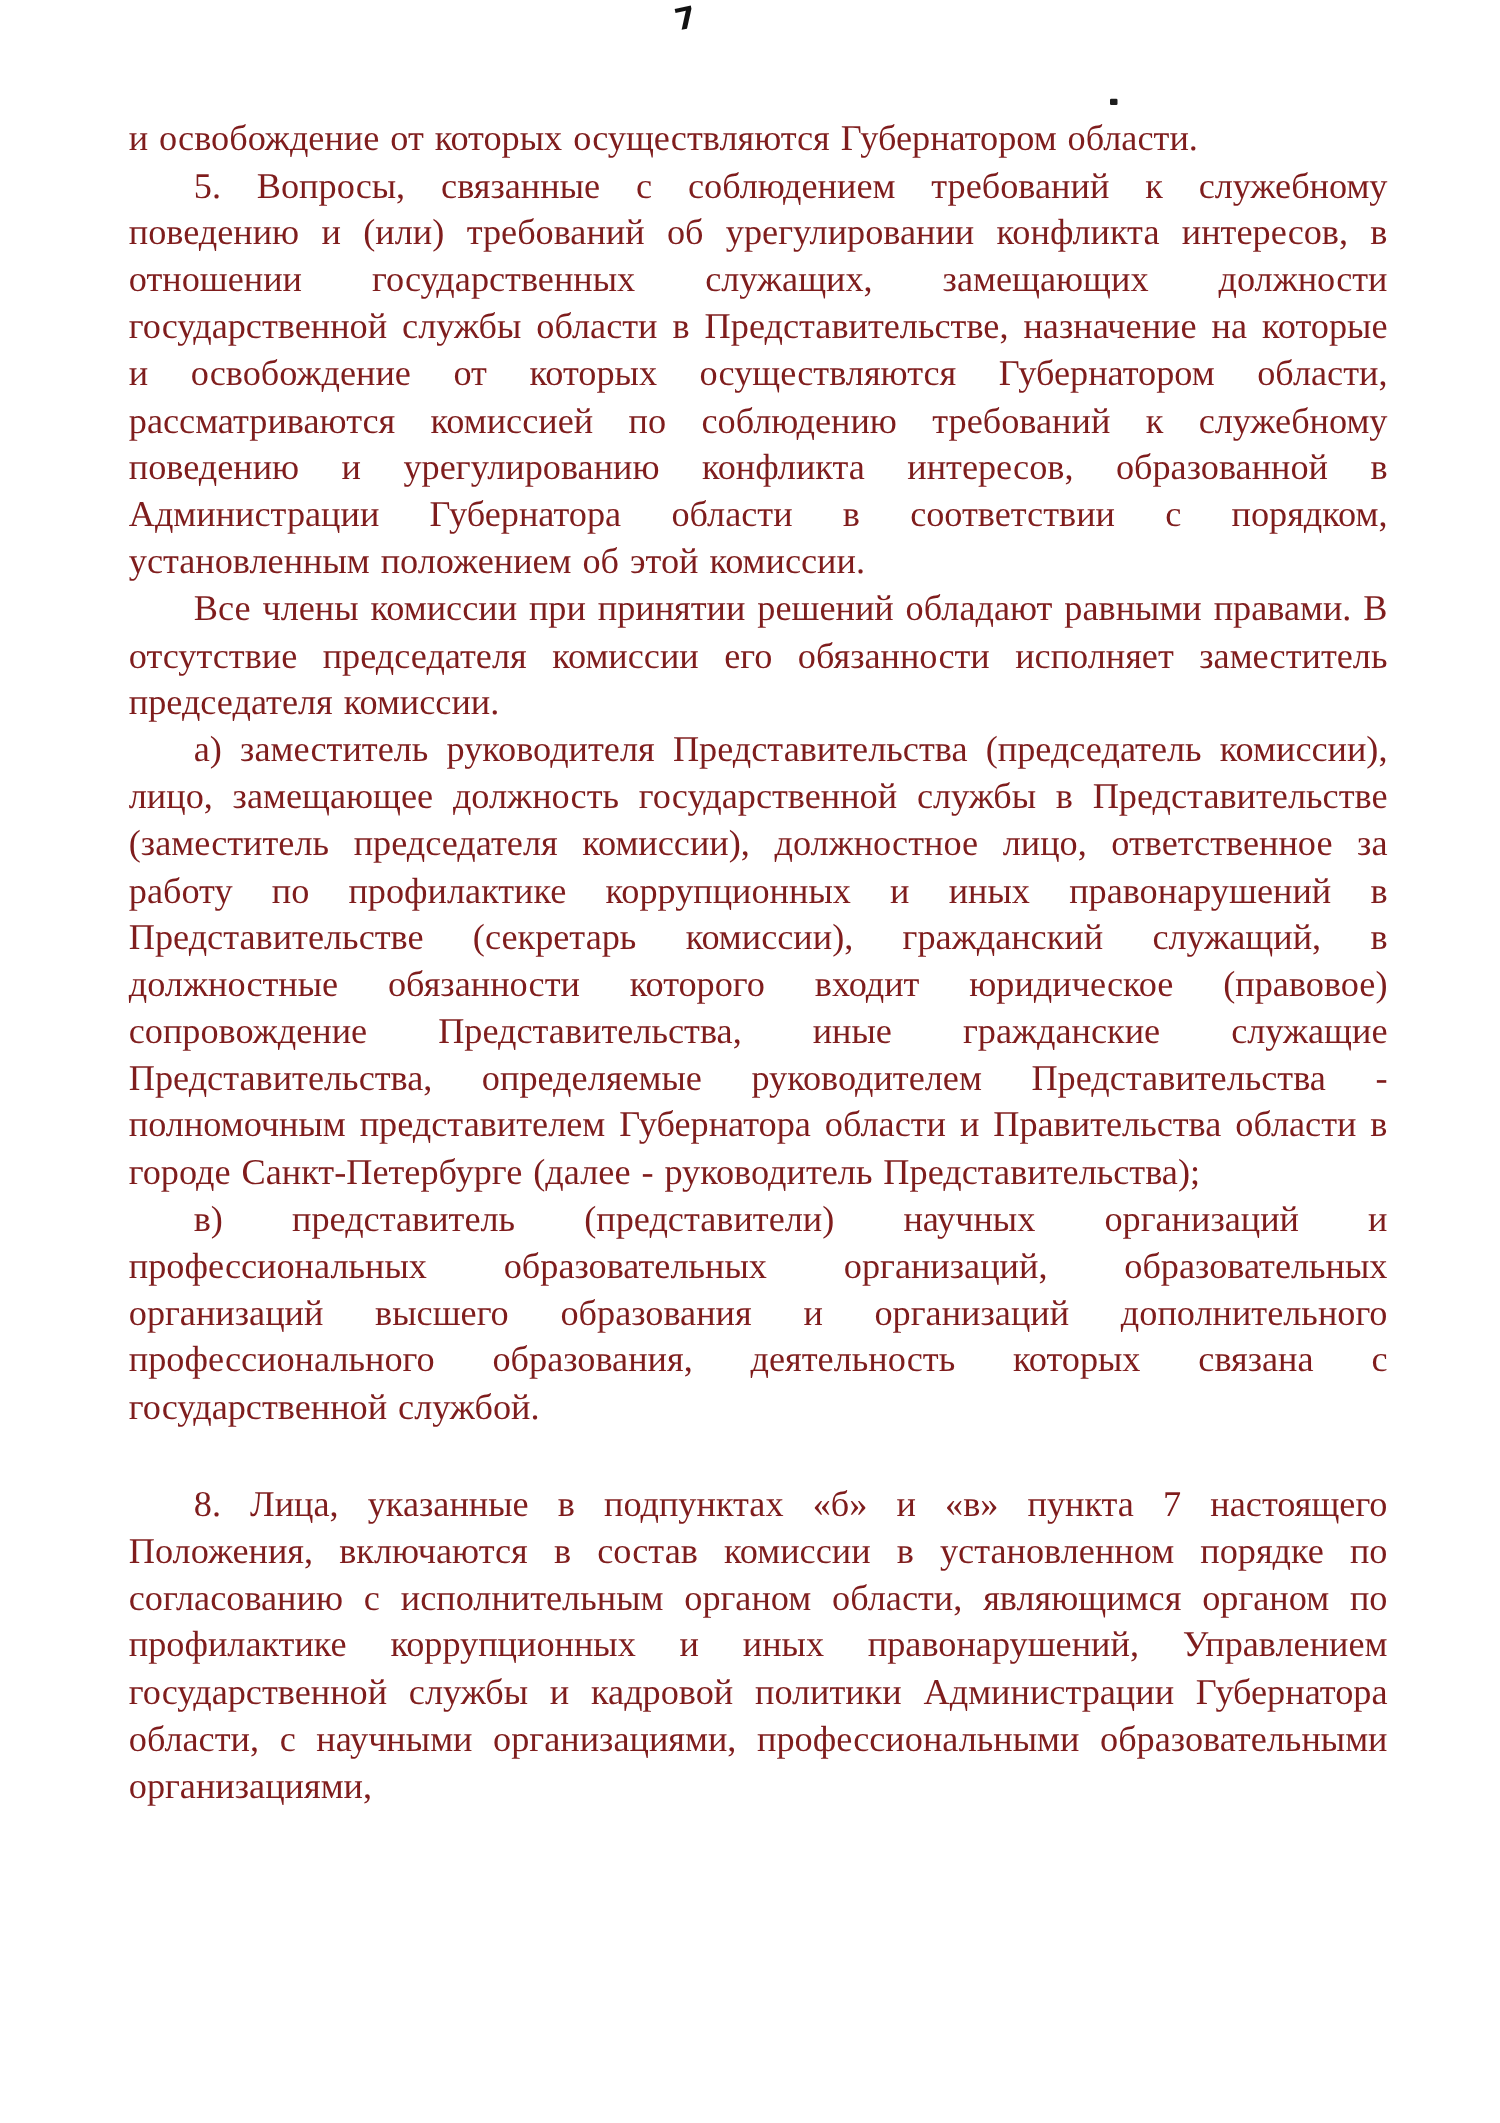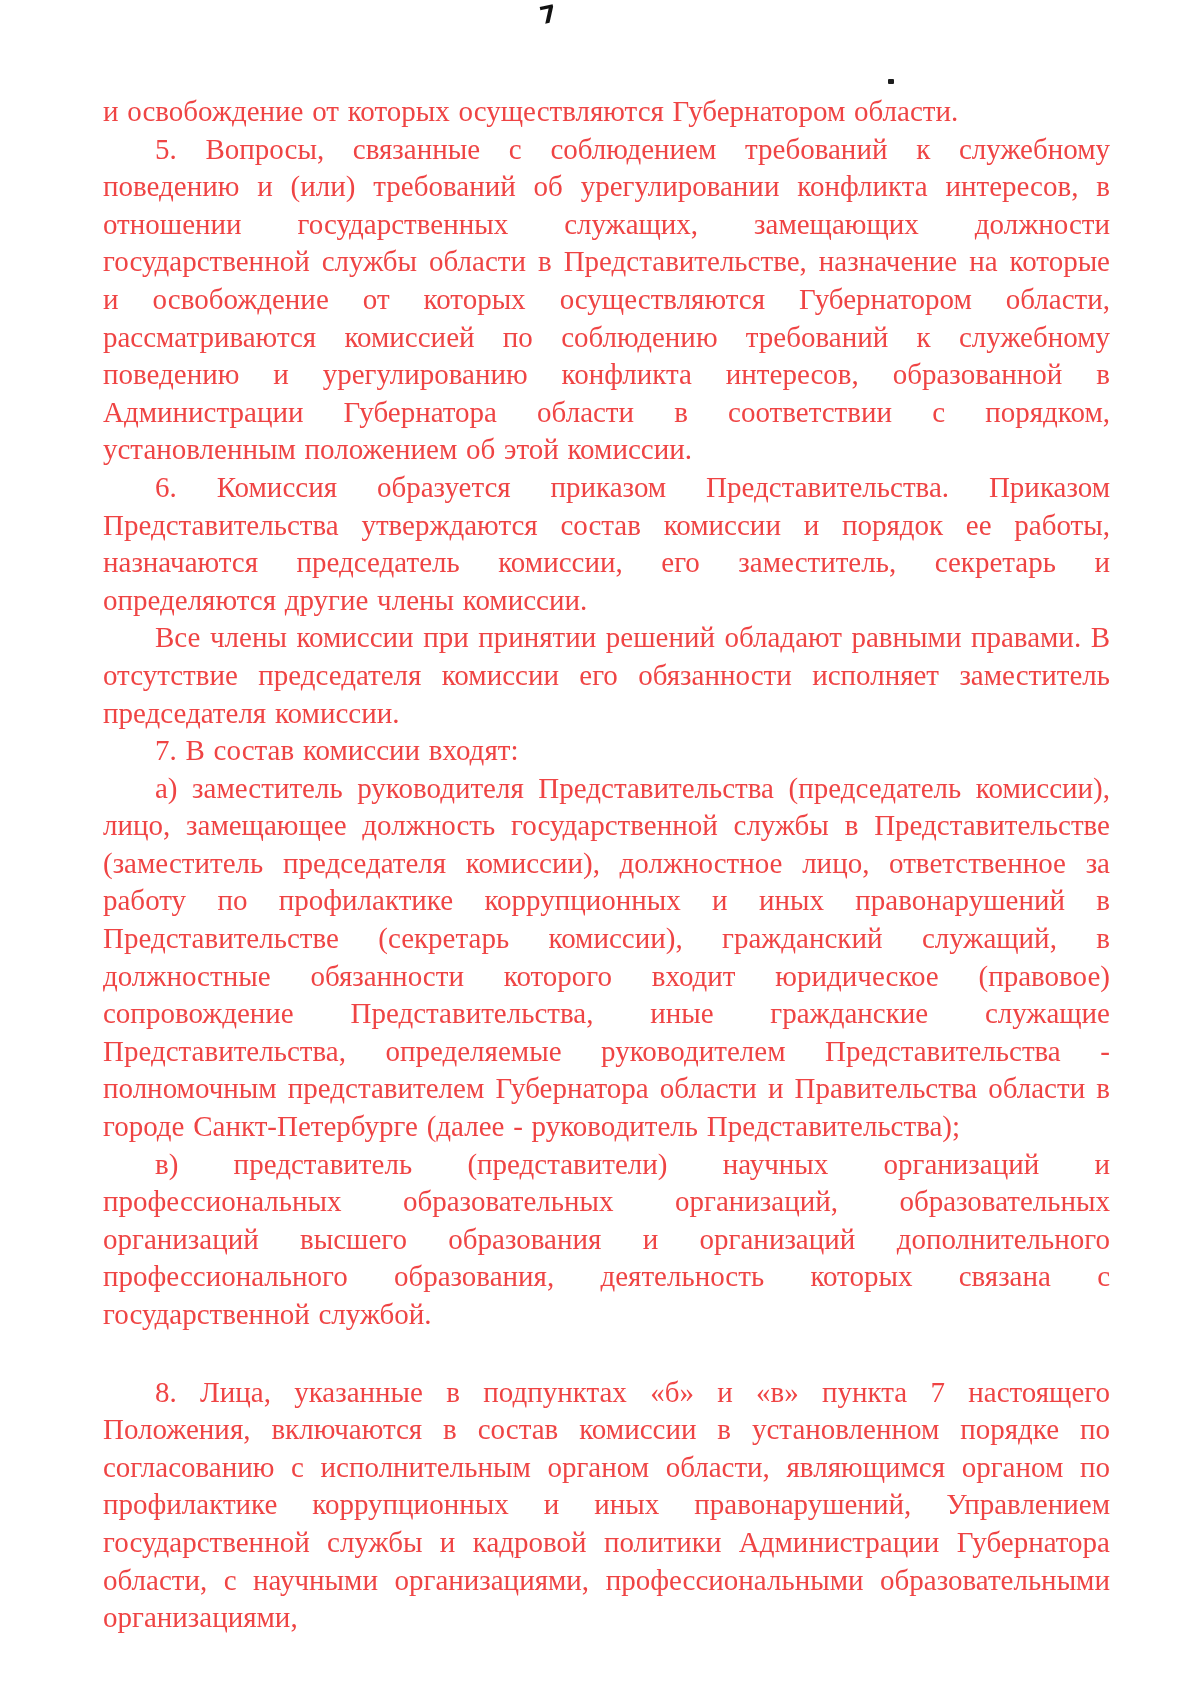--- a/index.html
+++ b/index.html
@@ -43,7 +43,7 @@
     width: 1007px;
     font-size: 29px;
     line-height: 37.6px;
-    color: #ef4444;
+    color: #7f1d1d;
     text-align: justify;
     word-spacing: 1.5px;
   }

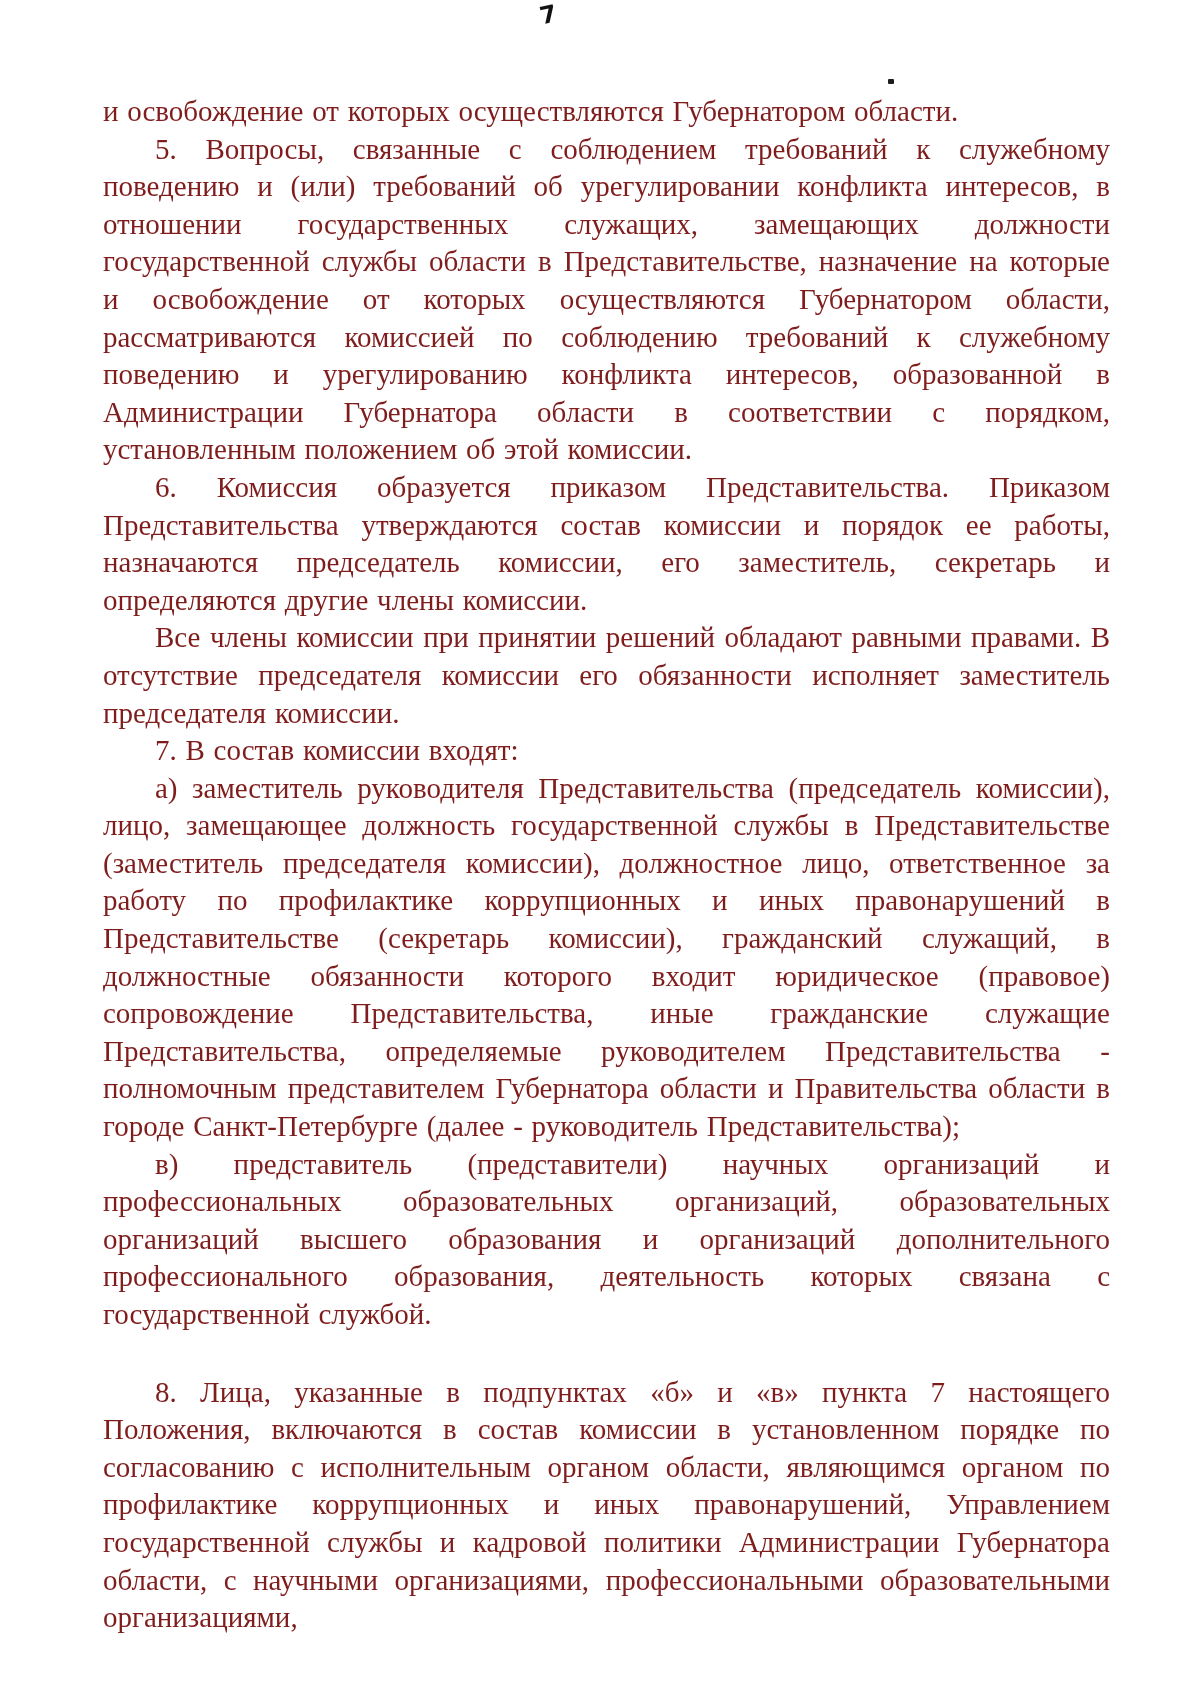--- a/index.html
+++ b/index.html
@@ -71,7 +71,6 @@
   <section class="text-block">
       <p class="para">и освобождение от которых осуществляются Губернатором области.</p>
       <p class="para indent">5. Вопросы, связанные с соблюдением требований к служебному поведению и (или) требований об урегулировании конфликта интересов, в отношении государственных служащих, замещающих должности государственной службы области в Представительстве, назначение на которые и освобождение от которых осуществляются Губернатором области, рассматриваются комиссией по соблюдению требований к служебному поведению и урегулированию конфликта интересов, образованной в Администрации Губернатора области в соответствии с порядком, установленным положением об этой комиссии.</p>
-      <p class="para indent">6. Комиссия образуется приказом Представительства. Приказом Представительства утверждаются состав комиссии и порядок ее работы, назначаются председатель комиссии, его заместитель, секретарь и определяются другие члены комиссии.</p>
       <p class="para indent">Все члены комиссии при принятии решений обладают равными правами. В отсутствие председателя комиссии его обязанности исполняет заместитель председателя комиссии.</p>
       <p class="para indent">7. В состав комиссии входят:</p>
       <p class="para indent">а) заместитель руководителя Представительства (председатель комиссии), лицо, замещающее должность государственной службы в Представительстве (заместитель председателя комиссии), должностное лицо, ответственное за работу по профилактике коррупционных и иных правонарушений в Представительстве (секретарь комиссии), гражданский служащий, в должностные обязанности которого входит юридическое (правовое) сопровождение Представительства, иные гражданские служащие Представительства, определяемые руководителем Представительства - полномочным представителем Губернатора области и Правительства области в городе Санкт-Петербурге (далее - руководитель Представительства);</p>

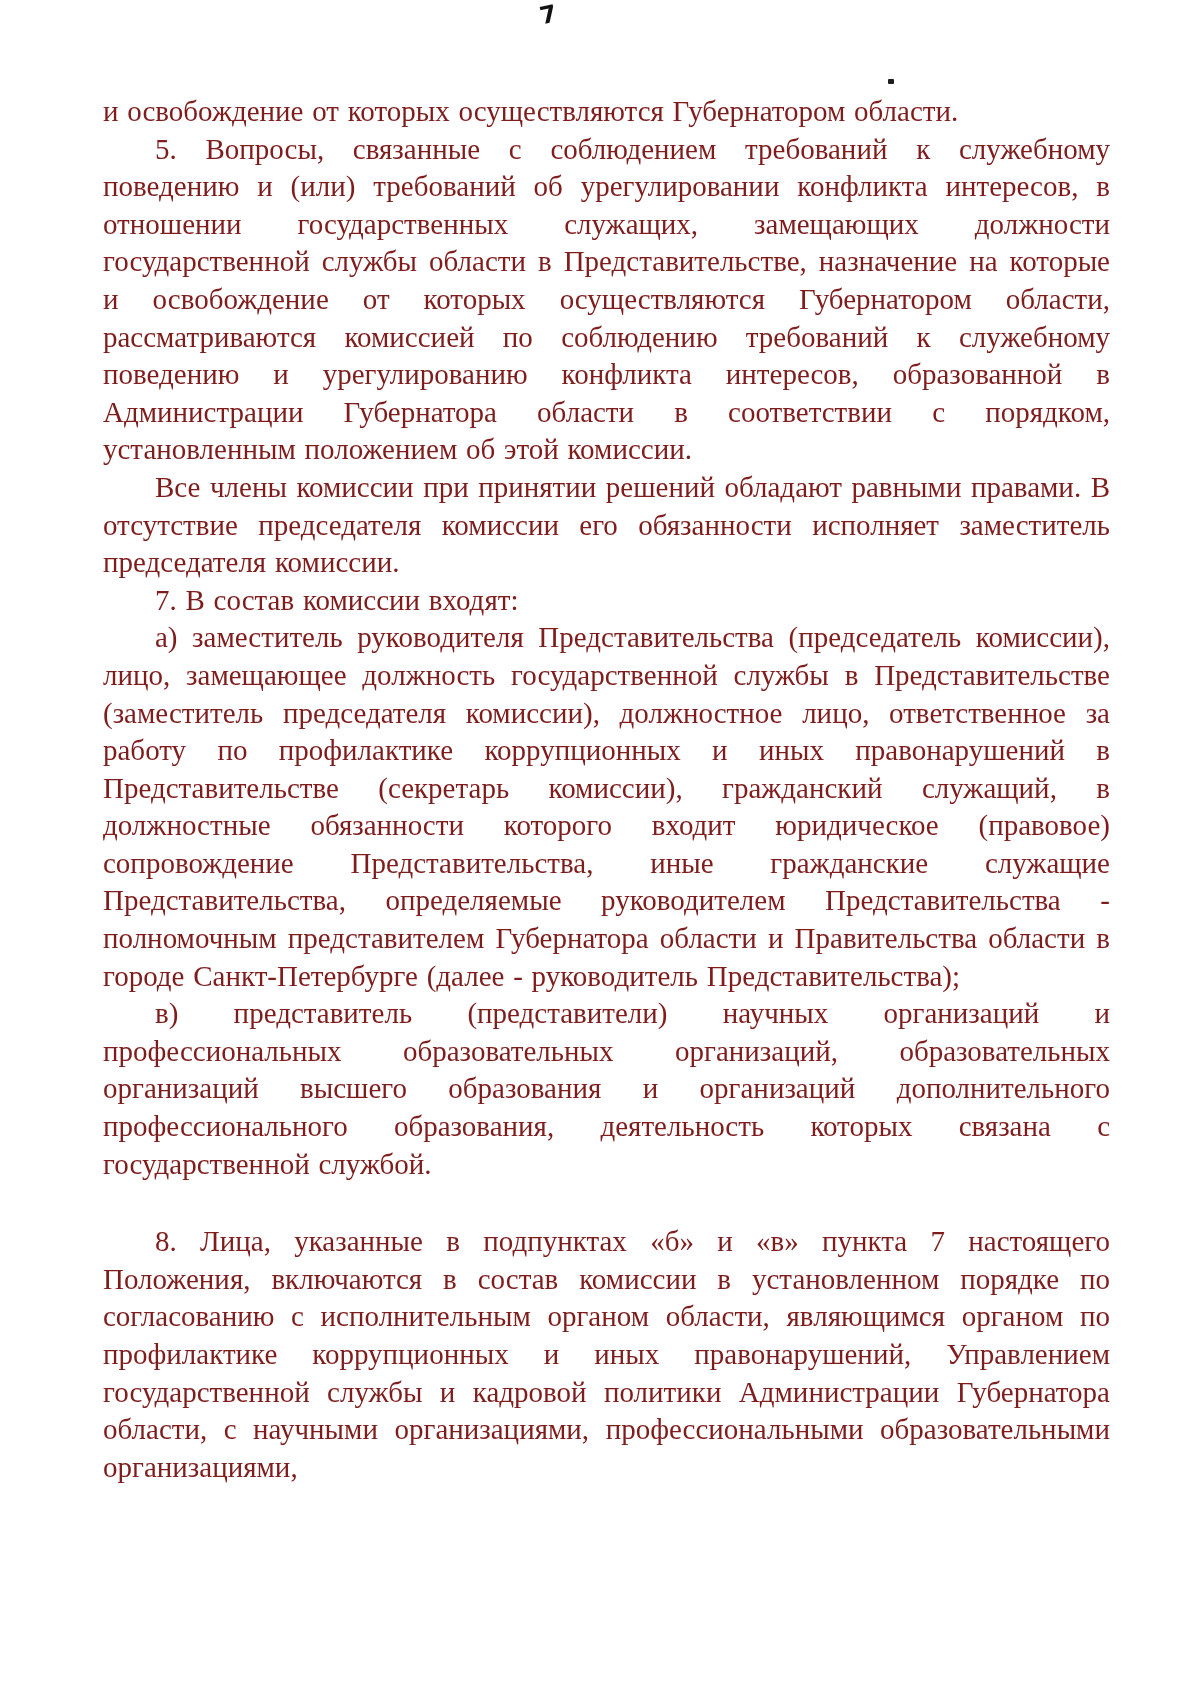--- a/index.html
+++ b/index.html
@@ -72,7 +72,6 @@
       <p class="para">и освобождение от которых осуществляются Губернатором области.</p>
       <p class="para indent">5. Вопросы, связанные с соблюдением требований к служебному поведению и (или) требований об урегулировании конфликта интересов, в отношении государственных служащих, замещающих должности государственной службы области в Представительстве, назначение на которые и освобождение от которых осуществляются Губернатором области, рассматриваются комиссией по соблюдению требований к служебному поведению и урегулированию конфликта интересов, образованной в Администрации Губернатора области в соответствии с порядком, установленным положением об этой комиссии.</p>
       <p class="para indent">Все члены комиссии при принятии решений обладают равными правами. В отсутствие председателя комиссии его обязанности исполняет заместитель председателя комиссии.</p>
-      <p class="para indent">7. В состав комиссии входят:</p>
       <p class="para indent">а) заместитель руководителя Представительства (председатель комиссии), лицо, замещающее должность государственной службы в Представительстве (заместитель председателя комиссии), должностное лицо, ответственное за работу по профилактике коррупционных и иных правонарушений в Представительстве (секретарь комиссии), гражданский служащий, в должностные обязанности которого входит юридическое (правовое) сопровождение Представительства, иные гражданские служащие Представительства, определяемые руководителем Представительства - полномочным представителем Губернатора области и Правительства области в городе Санкт-Петербурге (далее - руководитель Представительства);</p>
       <p class="para indent">в) представитель (представители) научных организаций и профессиональных образовательных организаций, образовательных организаций высшего образования и организаций дополнительного профессионального образования, деятельность которых связана с государственной службой.</p>
       <p class="para indent continues">8. Лица, указанные в подпунктах «б» и «в» пункта 7 настоящего Положения, включаются в состав комиссии в установленном порядке по согласованию с исполнительным органом области, являющимся органом по профилактике коррупционных и иных правонарушений, Управлением государственной службы и кадровой политики Администрации Губернатора области, с научными организациями, профессиональными образовательными организациями,</p>

